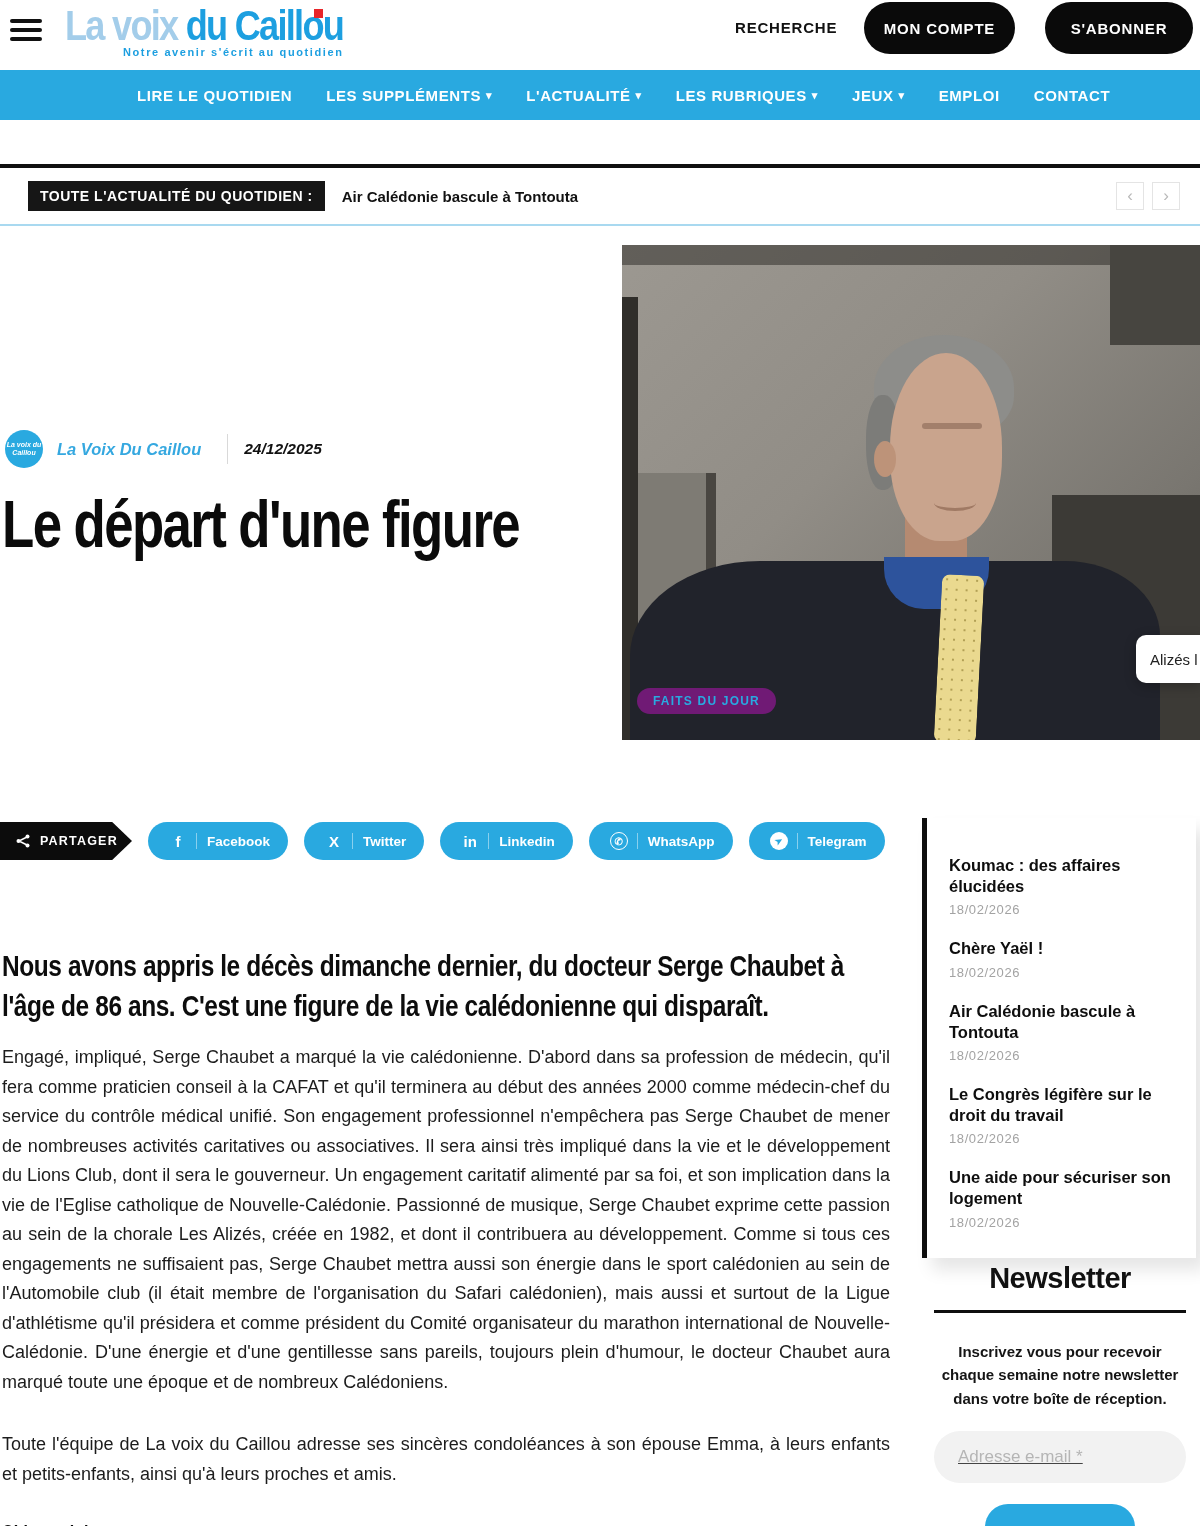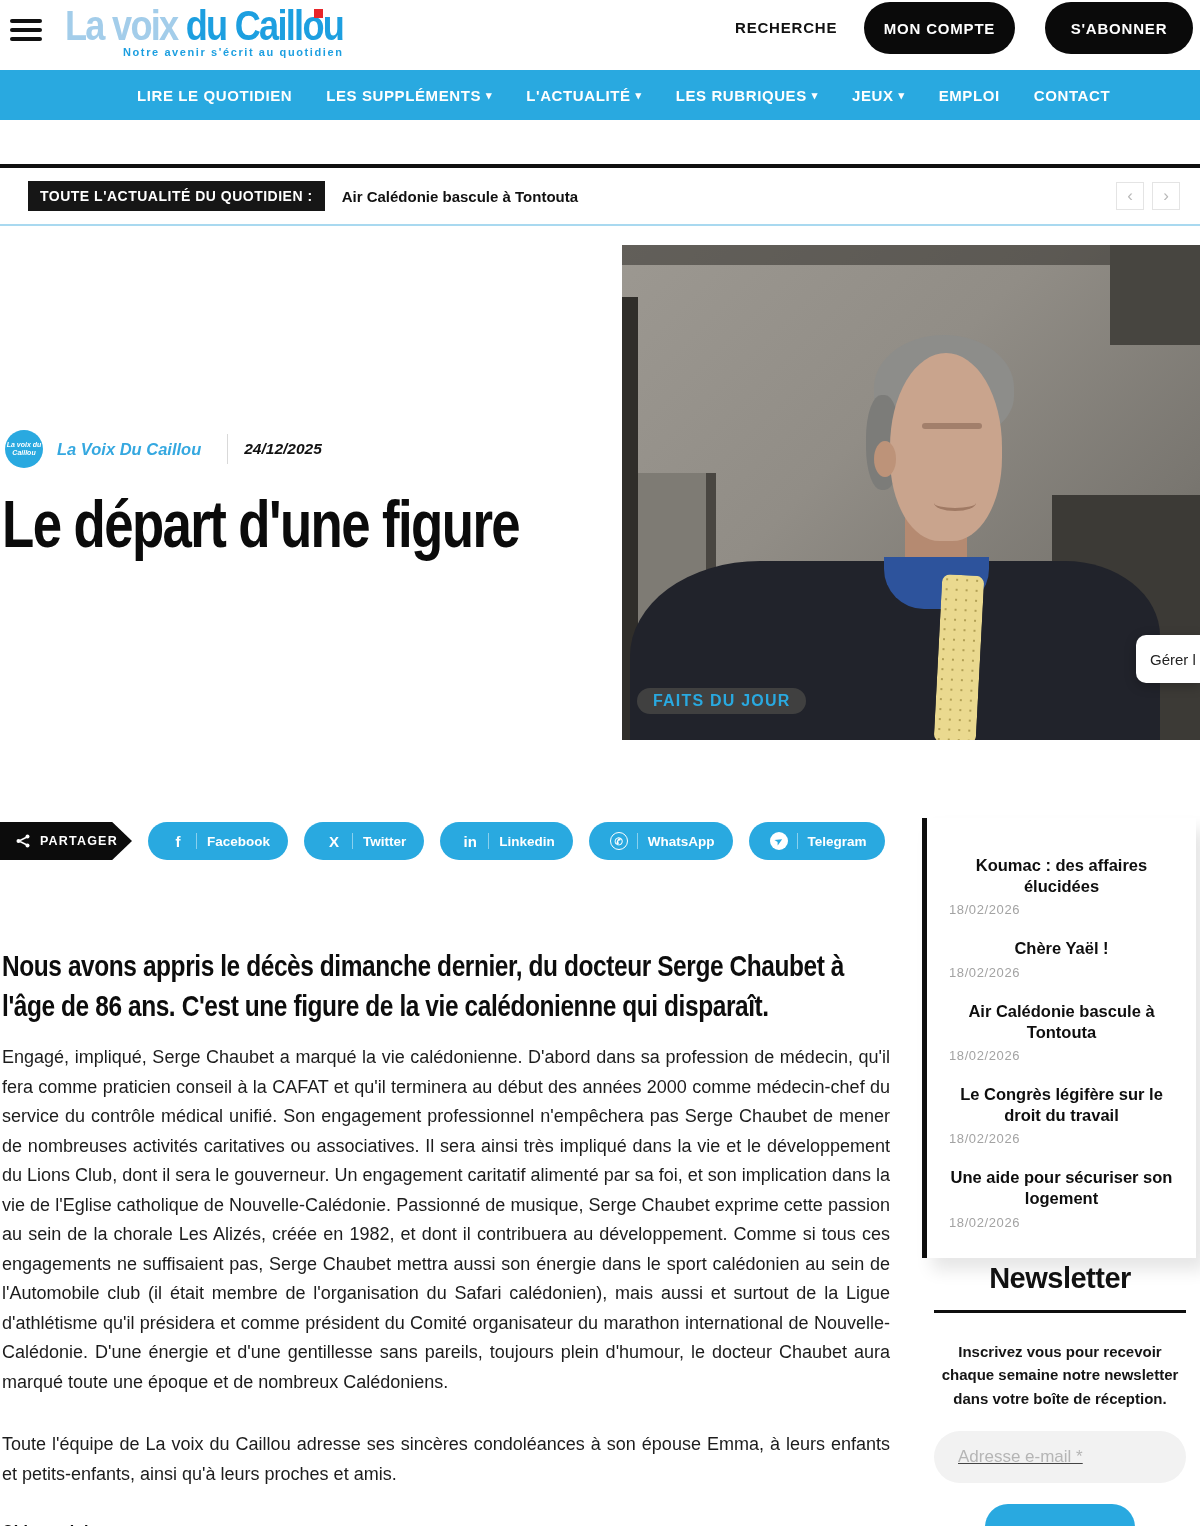--- a/index.html
+++ b/index.html
@@ -192,7 +192,7 @@
   <div class="ph-smile"></div>
 </div>
 <div class="photo-tag">FAITS DU JOUR</div>
-<div class="consent-tip">Gérer l</div>
+<div class="consent-tip">Alizés l</div>
 
 <div class="byline">
   <div class="avatar">La voix du Caillou</div>

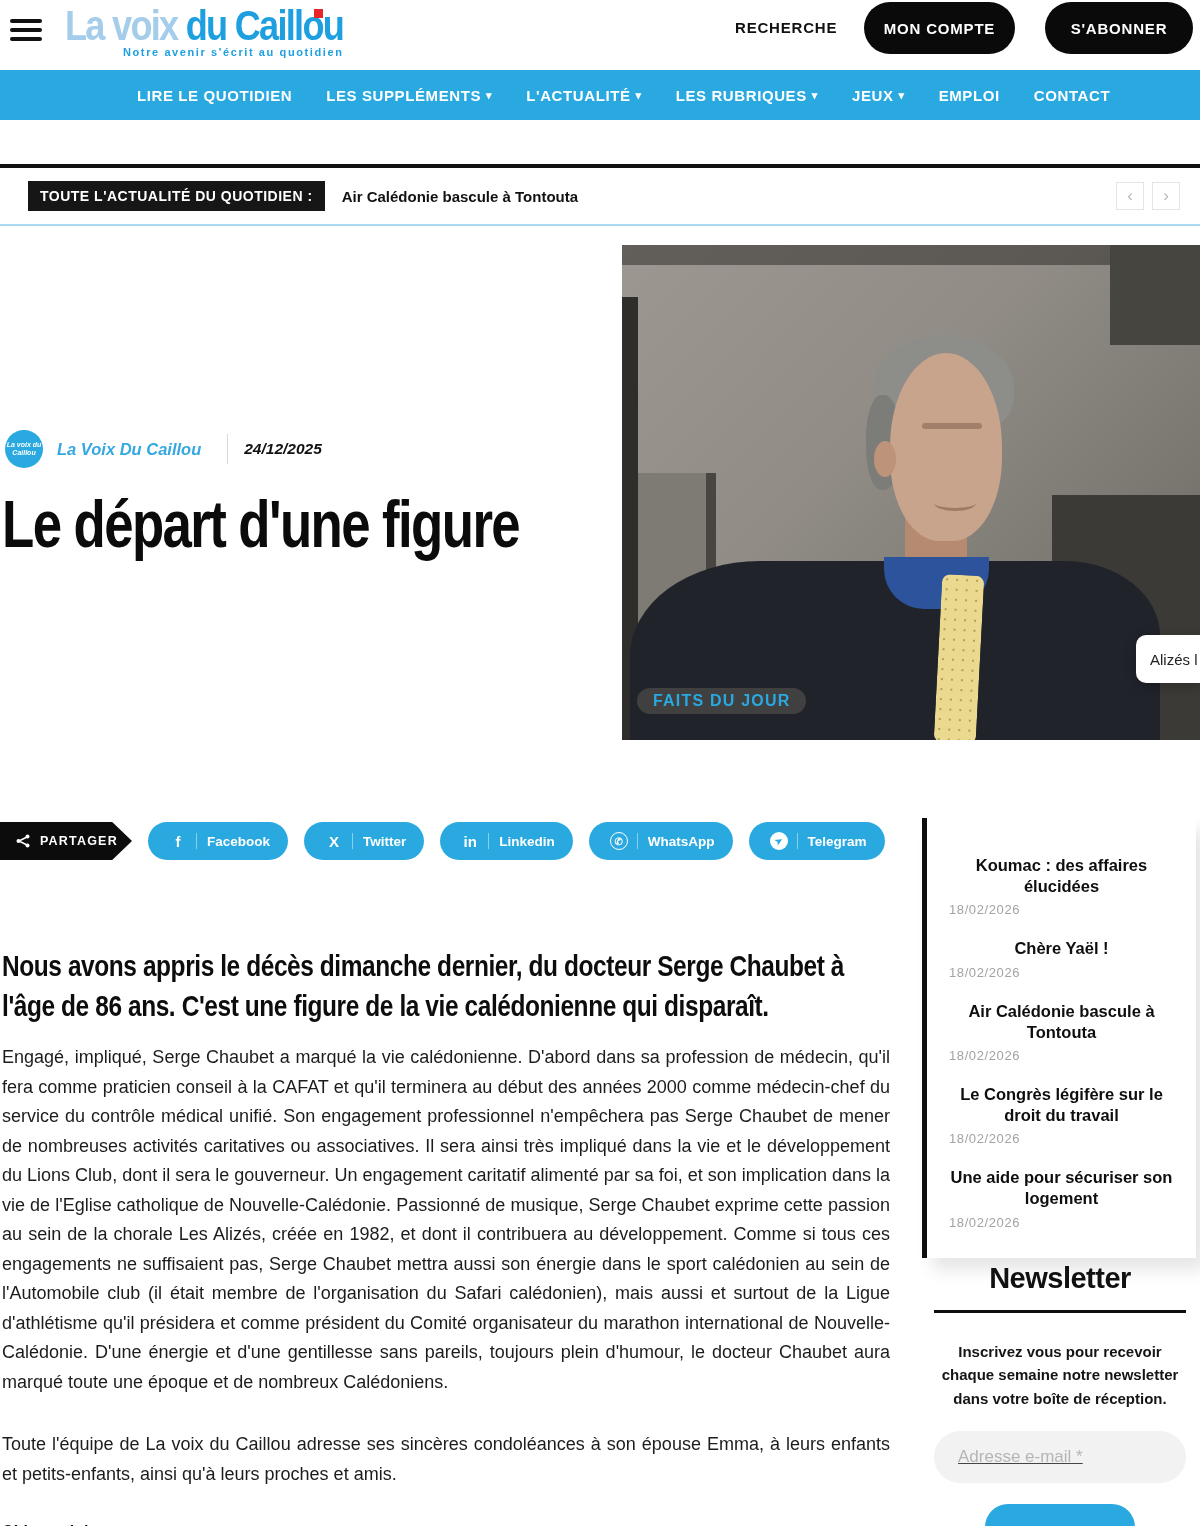--- a/index.html
+++ b/index.html
@@ -61,8 +61,8 @@
   .ph-ear { position:absolute; left:252px; top:196px; width:22px; height:36px; background:#bd9379; border-radius:50%; }
   .ph-brow { position:absolute; left:300px; top:178px; width:60px; height:6px; background:rgba(90,60,45,.35); border-radius:3px; }
   .ph-smile { position:absolute; left:312px; top:250px; width:42px; height:16px; border-bottom:3px solid rgba(120,80,60,.5); border-radius:50%; }
-  .photo-tag { position:absolute; left:637px; top:688px; height:26px; padding:0 16px; background:#404040; border-radius:14px;
-               display:flex; align-items:center; color:#29a9e0; font-size:16px; font-weight:800; letter-spacing:1.2px; cursor:pointer; }
+  .photo-tag { position:absolute; left:637px; top:688px; height:26px; padding:0 16px; background:#701a75; border-radius:14px;
+               display:flex; align-items:center; color:#29a9e0; font-size:12px; font-weight:800; letter-spacing:1.2px; cursor:pointer; }
   .consent-tip { position:absolute; right:0; top:635px; width:64px; height:48px; background:#fff; border-radius:10px 0 0 10px;
                  box-shadow:0 3px 12px rgba(0,0,0,.25); display:flex; align-items:center; padding-left:14px;
                  font-size:15px; color:#222; white-space:nowrap; overflow:hidden; cursor:pointer; }

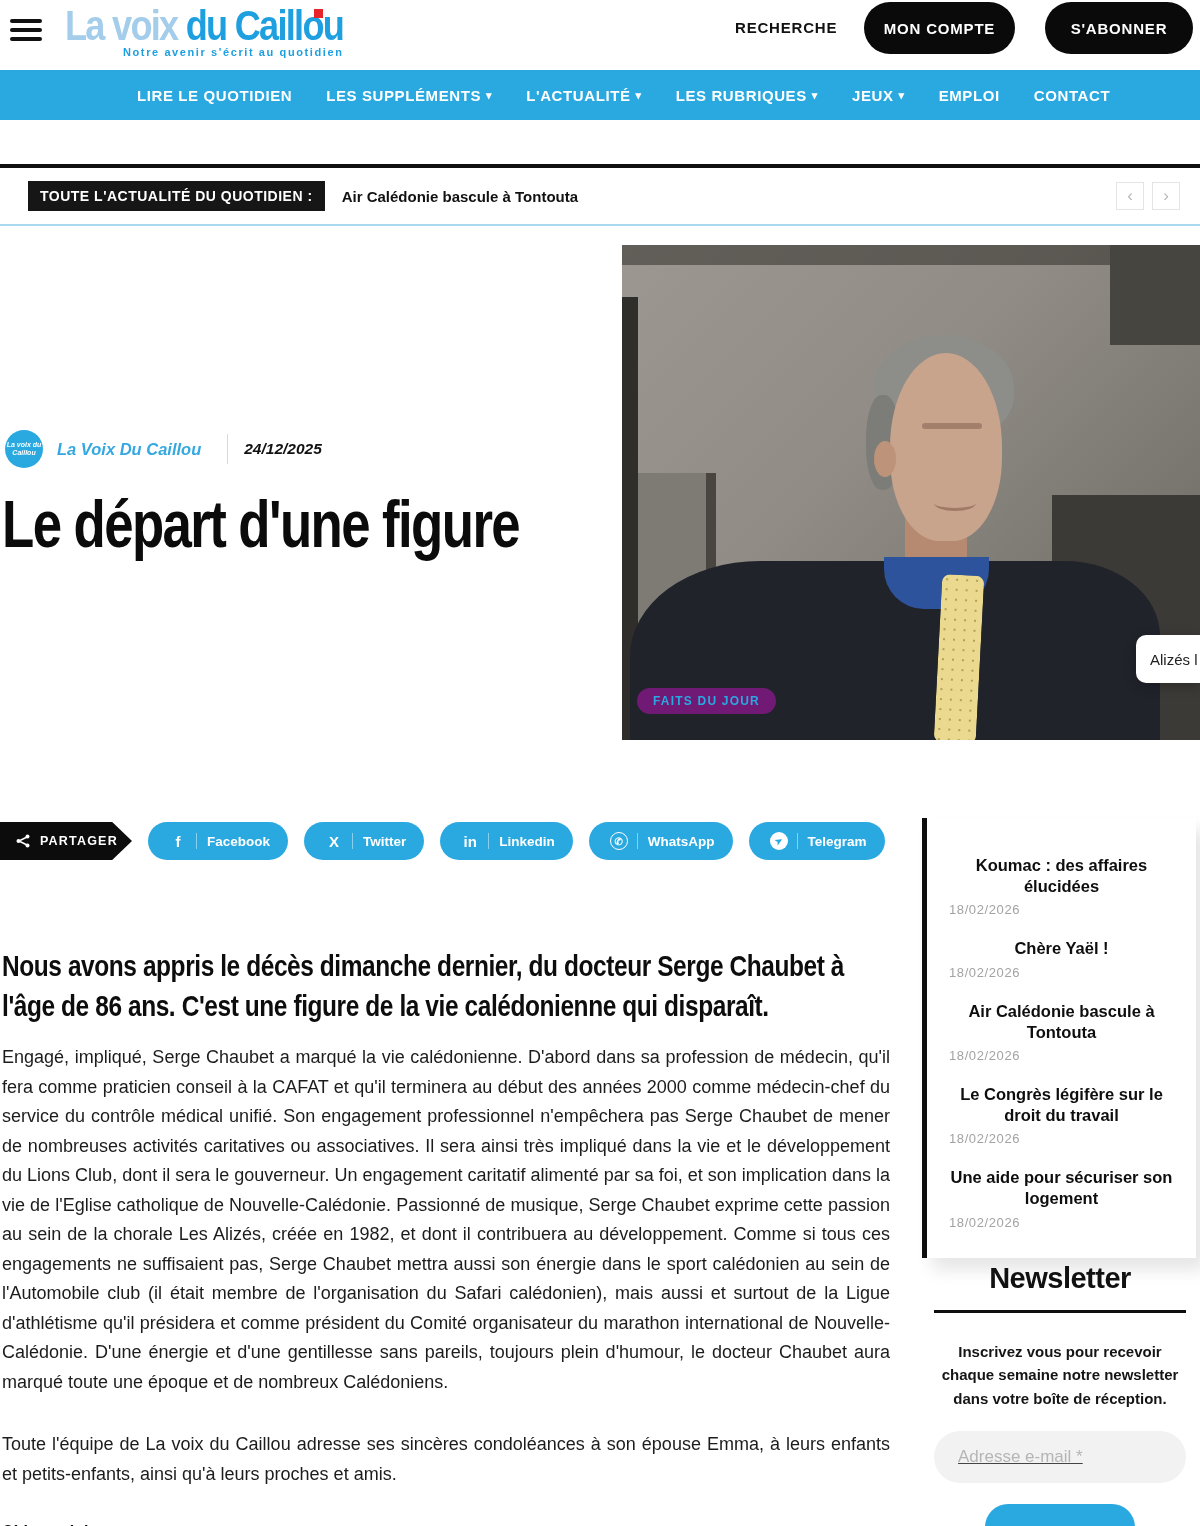--- a/index.html
+++ b/index.html
@@ -104,7 +104,7 @@
                box-shadow:10px 12px 16px rgba(0,0,0,.10); padding:16px 22px 28px 22px; }
   .feed-title { font-size:30px; font-weight:800; letter-spacing:-.5px; color:#0b0b0b; }
   .feed-item { margin-top:21px; }
-  .feed-item-title { font-size:16.5px; font-weight:700; line-height:1.25; color:#0e0e0e; cursor:pointer;text-align:center; }
+  .feed-item-title { font-size:16.5px; font-weight:700; line-height:1.25; color:#0e0e0e; cursor:pointer; }
   .feed-item-date { margin-top:6px; font-size:13px; letter-spacing:.6px; color:#a3a3a3; }
 
   

